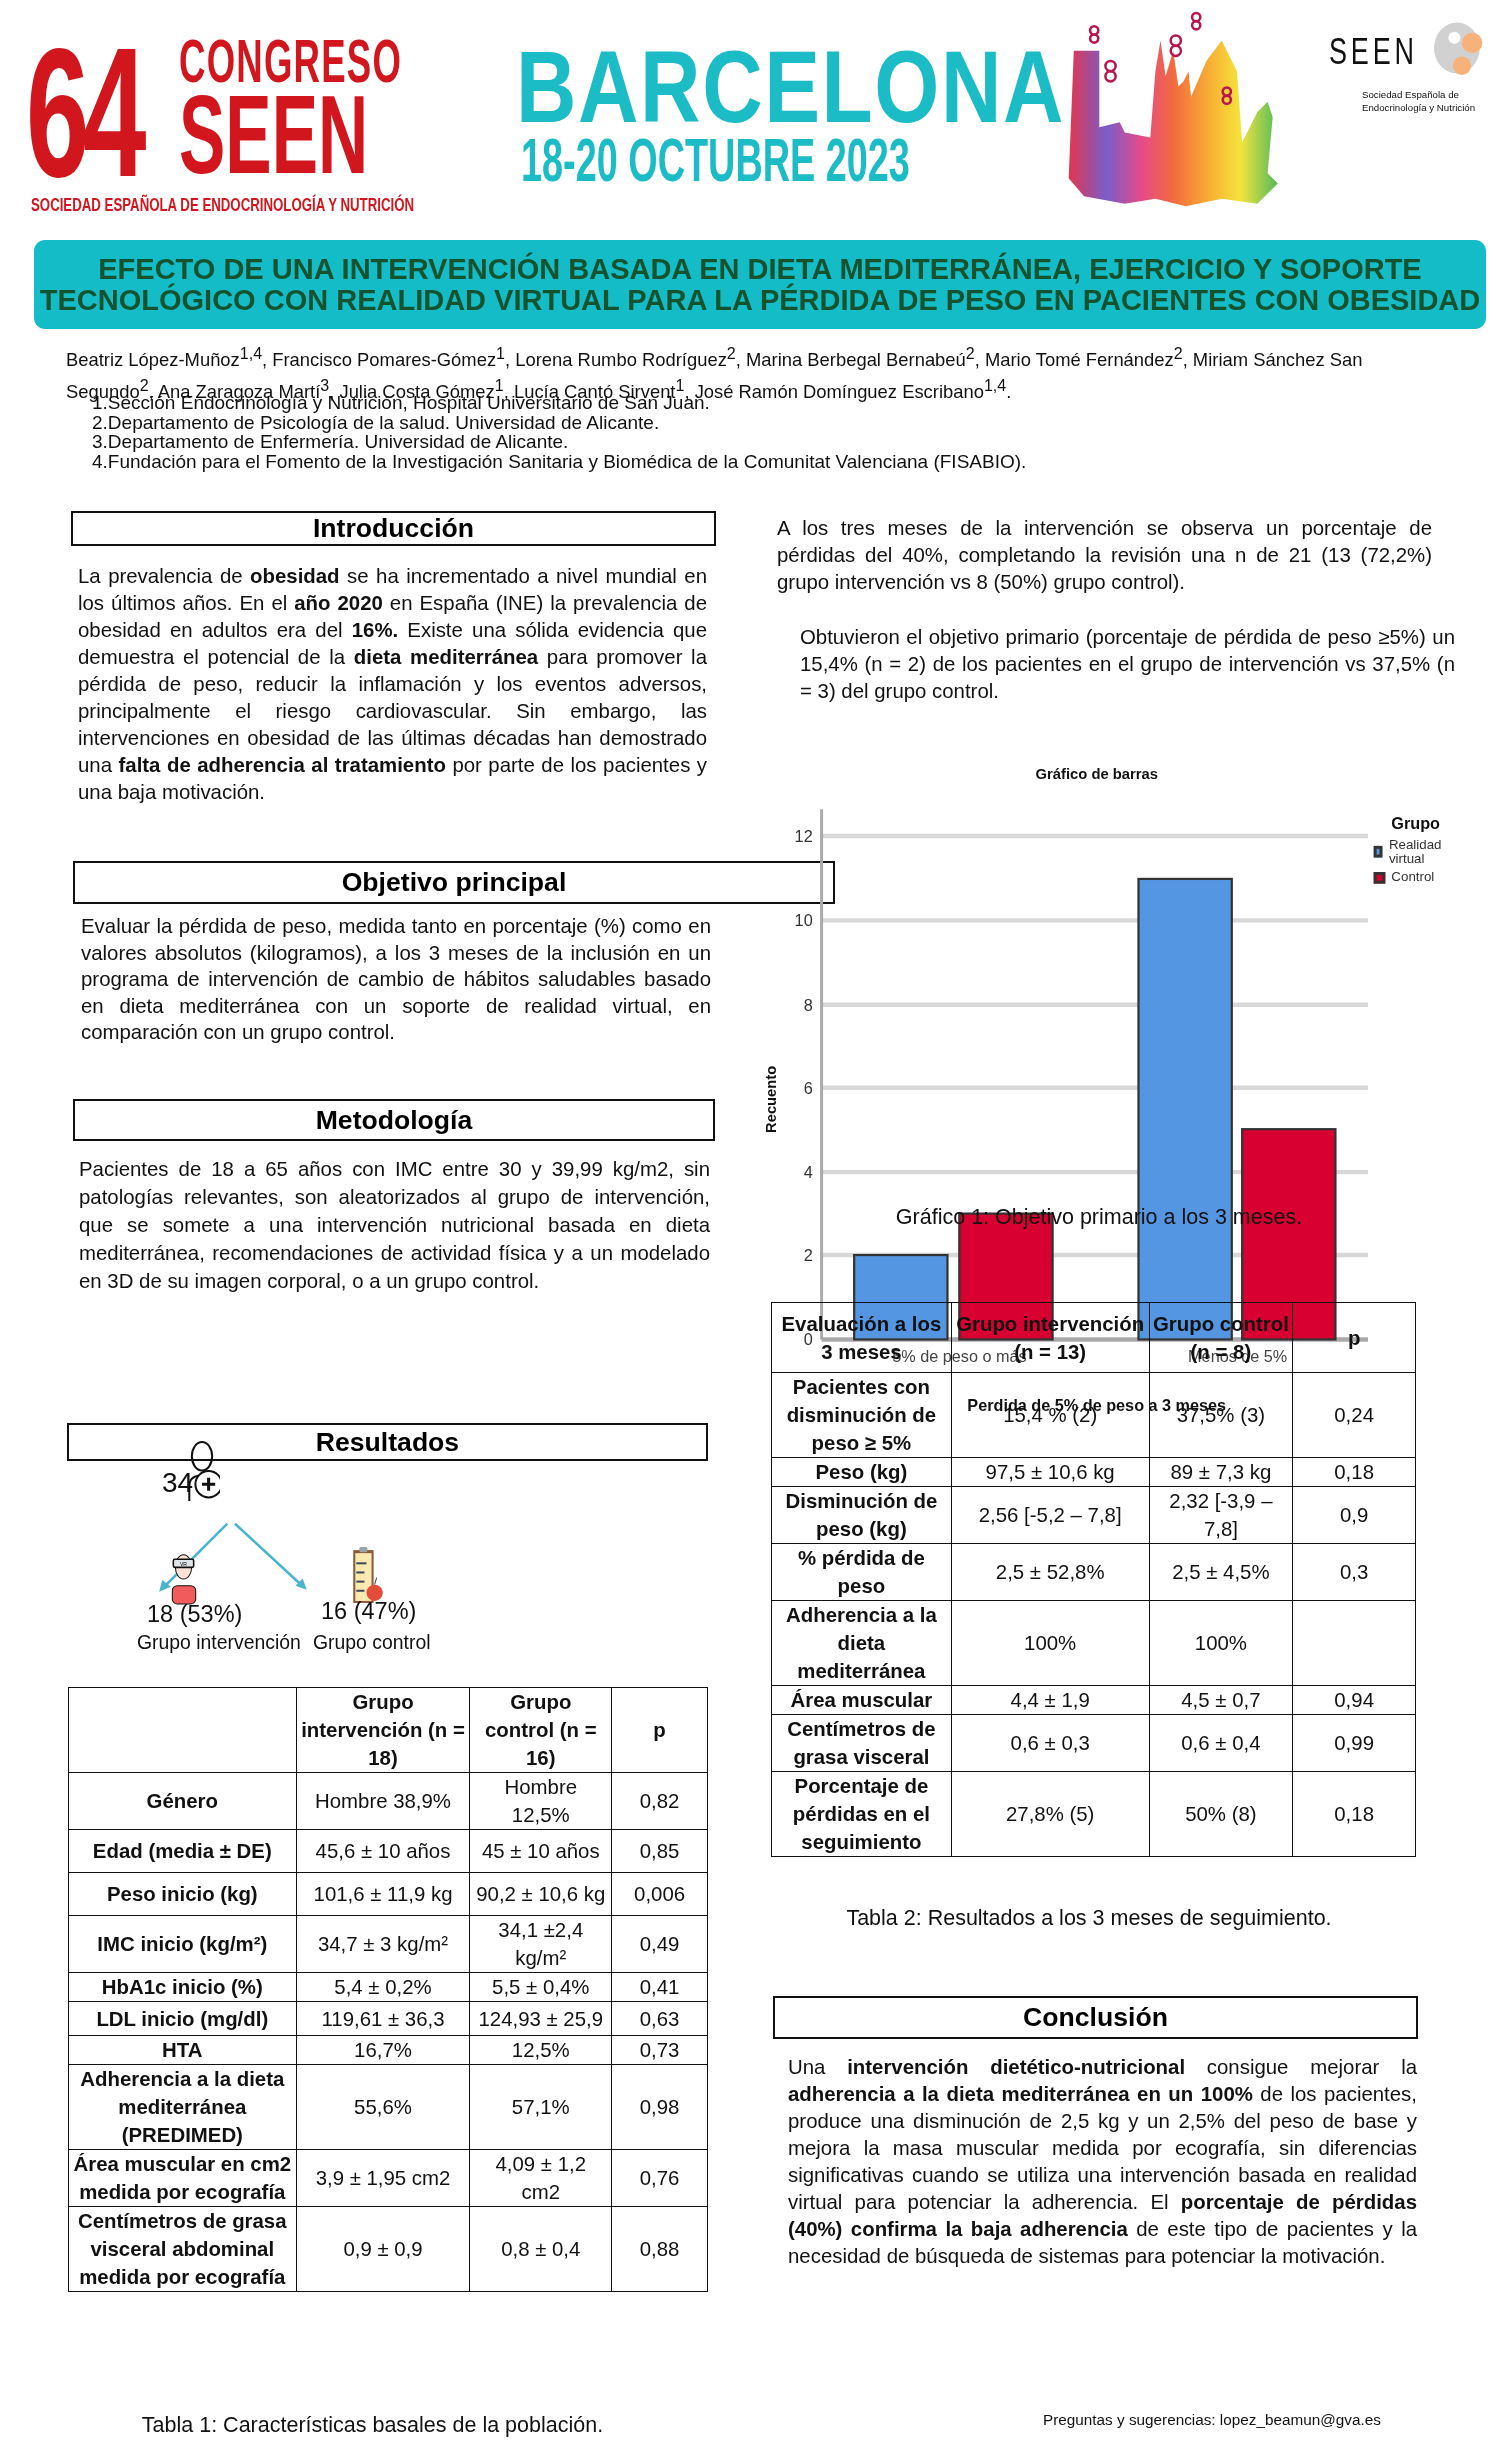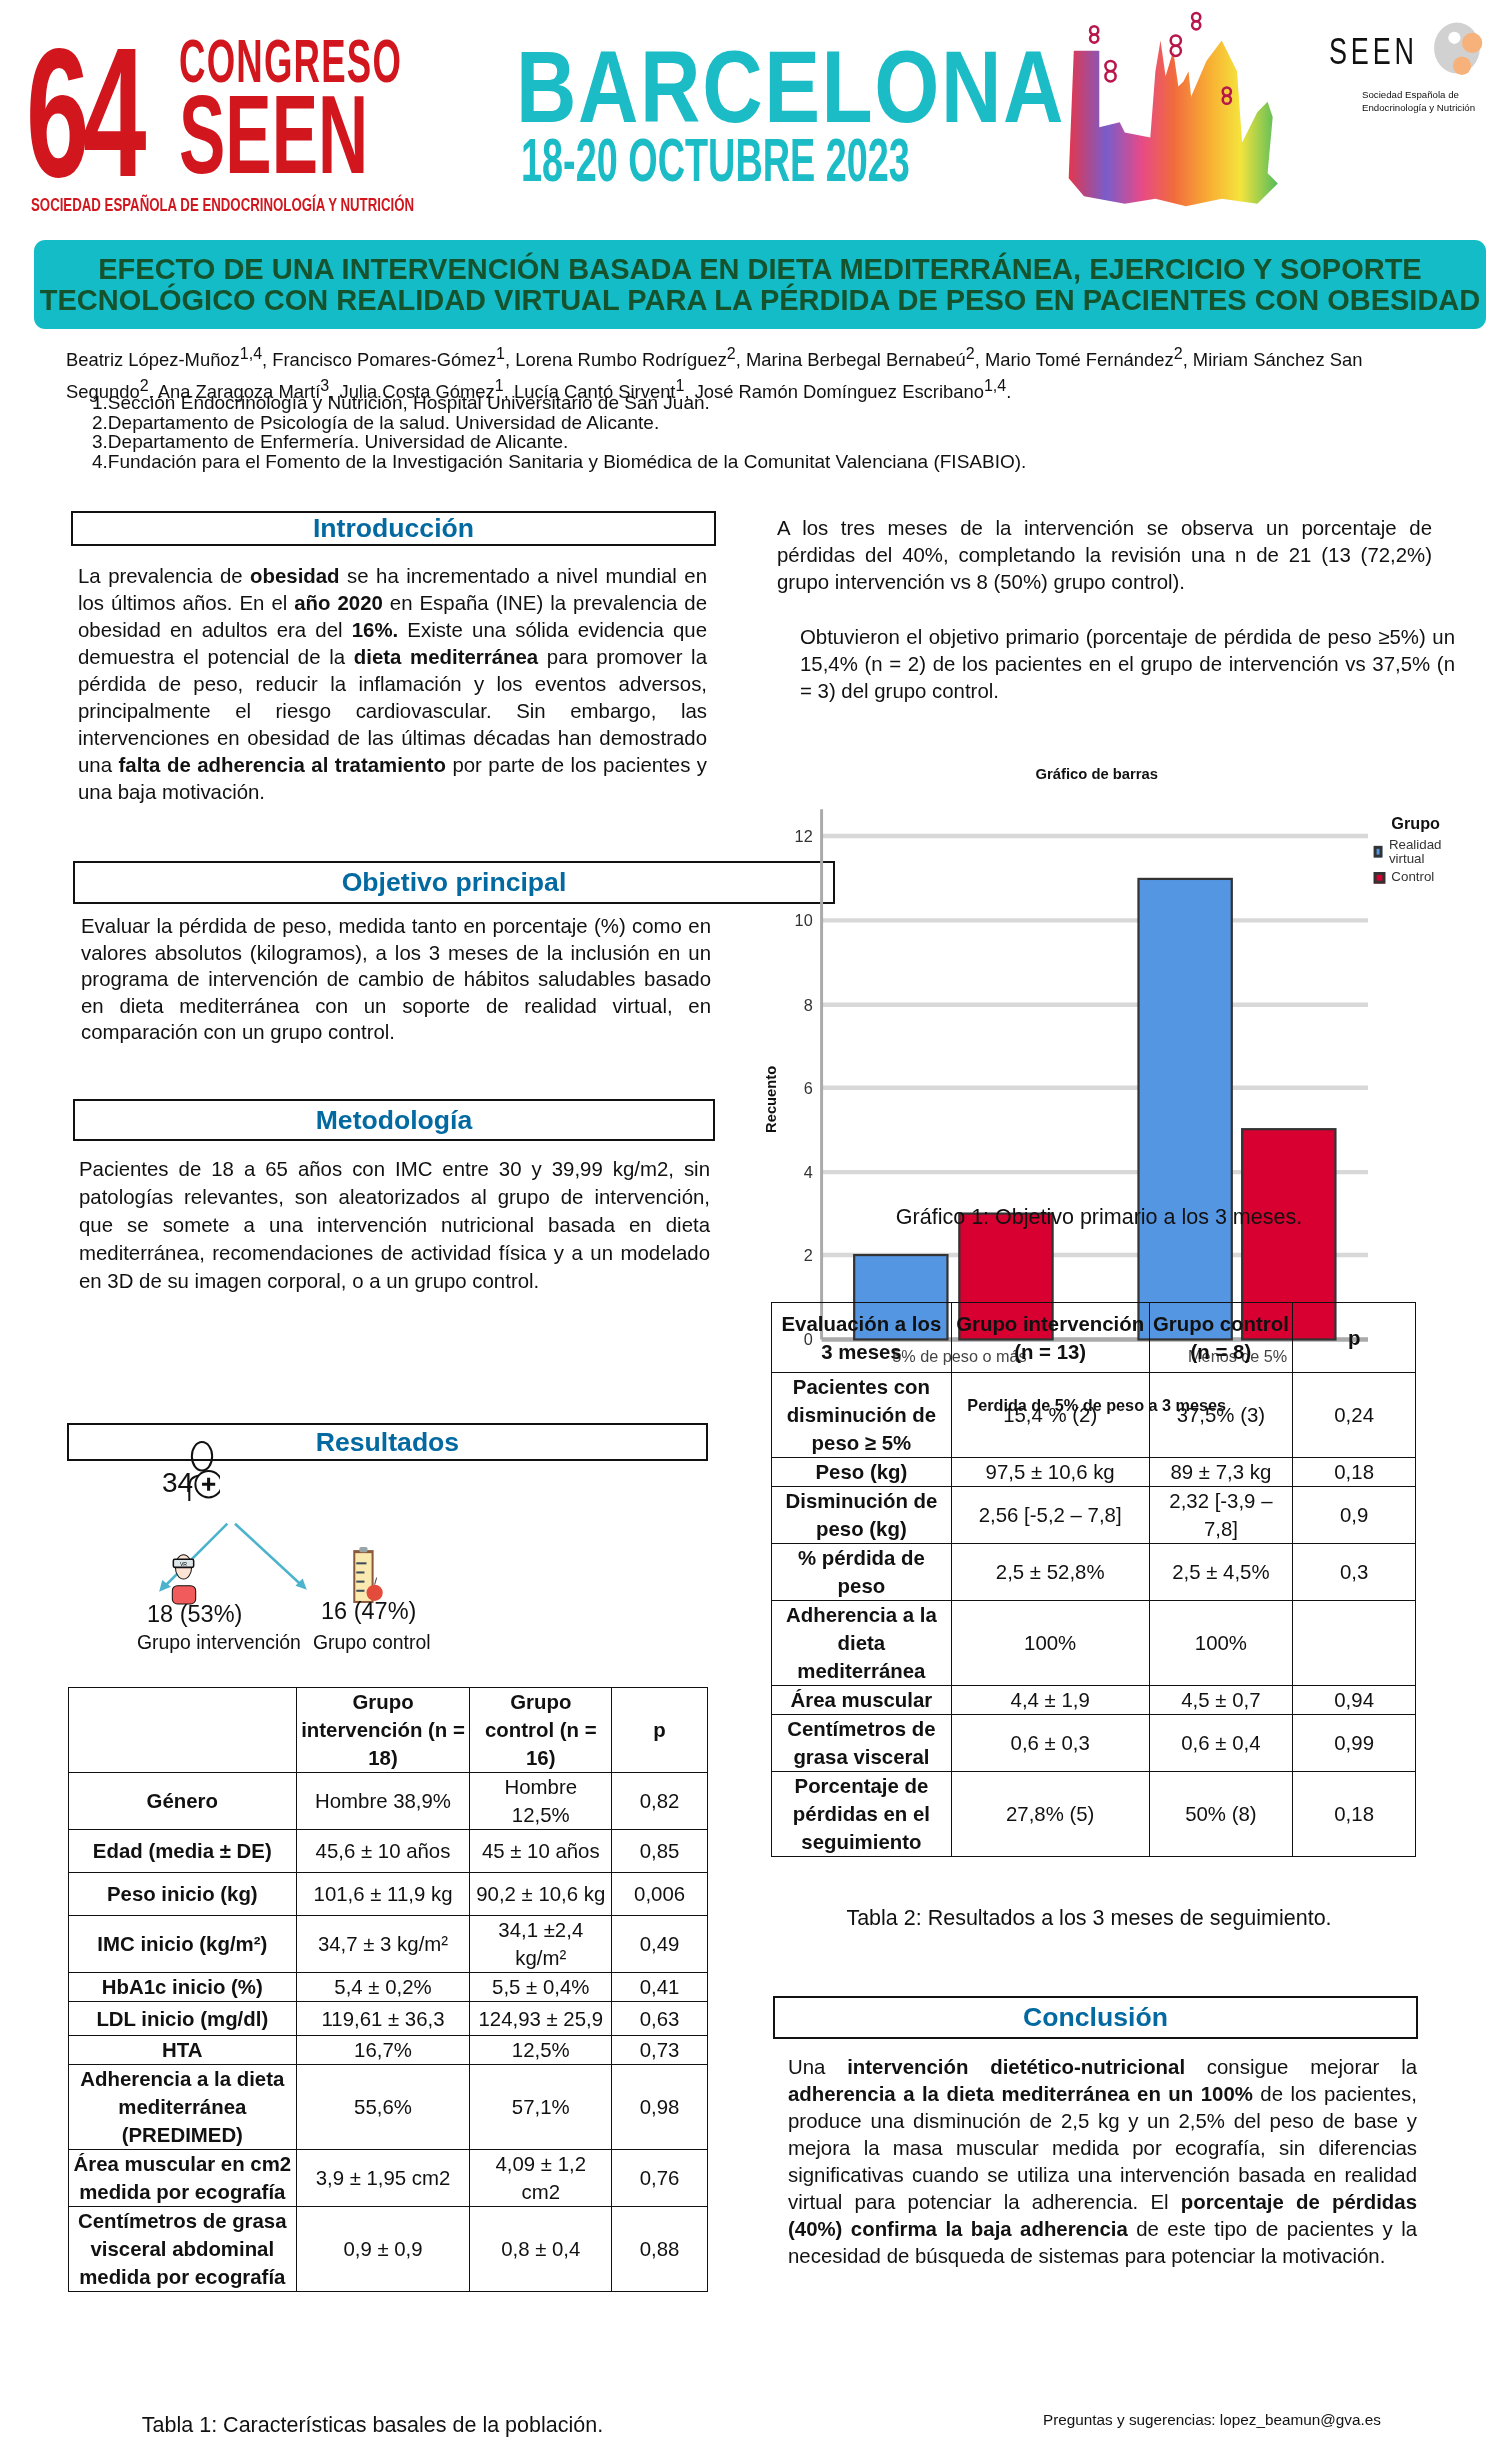--- a/index.html
+++ b/index.html
@@ -31,7 +31,7 @@
   .affils { left: 92px; top: 393px; font-size: 19px; line-height: 19.7px; }
 
   
-  .sec { position: absolute; border: 2.6px solid #111; display: flex; align-items: center; justify-content: center; color: #0369a1; font-weight: 700; font-size: 26.6px; background: #fff; }
+  .sec { position: absolute; border: 2.6px solid #111; display: flex; align-items: center; justify-content: center; color: #000000; font-weight: 700; font-size: 26.6px; background: #fff; }
 
   .para { position: absolute; font-size: 20.4px; line-height: 27px; text-align: justify; }
   .para b { font-weight: 700; }

